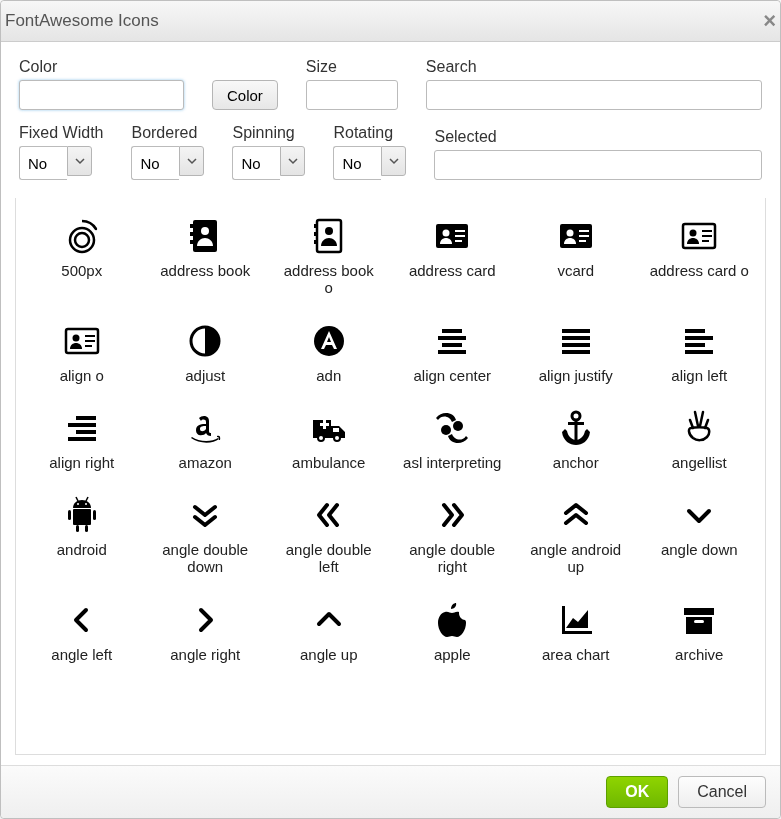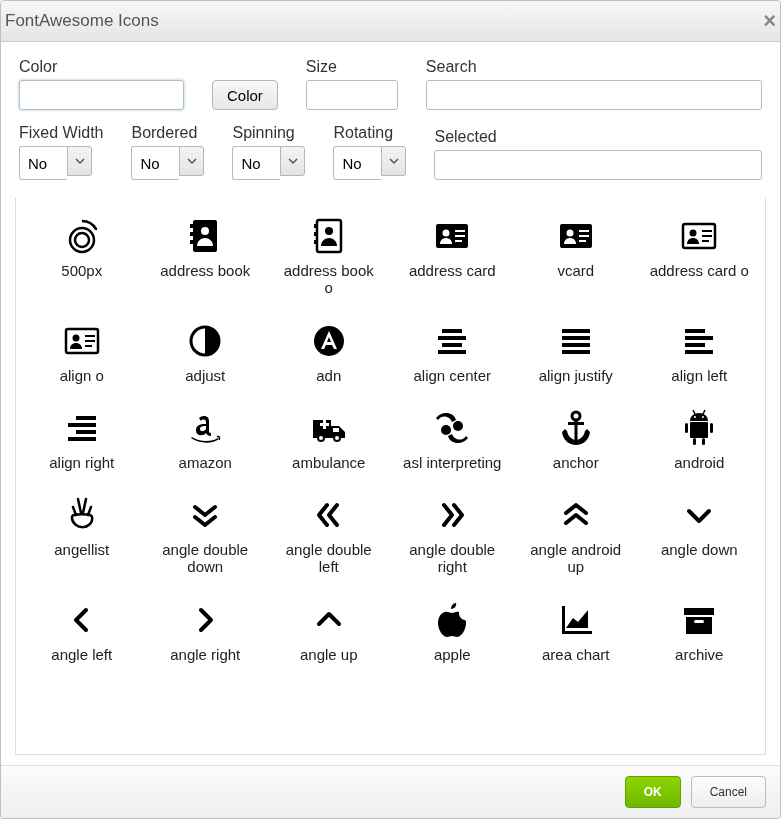--- a/index.html
+++ b/index.html
@@ -318,6 +318,15 @@
             </div>
             <div class="cell">
               <div class="ico">
+                <svg viewBox="0 0 40 40" fill="none" stroke="#000" stroke-width="2.5" stroke-linecap="round">
+                  <path d="M16 4l3 14M24 4l-3 14M12 20c-3 0-3 6 2 10 4 3 10 3 14-1 3-3 3-8 0-9-3-1-12-1-16 0z"></path>
+                  <path d="M14 20l-3-8M26 20l3-8"></path>
+                </svg>
+              </div>
+              <div class="lbl">angellist</div>
+            </div>
+            <div class="cell">
+              <div class="ico">
                 <svg viewBox="0 0 40 40" fill="#000">
                   <rect x="11" y="14" width="18" height="16" rx="1"></rect>
                   <path d="M11 13c0-5 4-8 9-8s9 3 9 8z"></path>
@@ -335,15 +344,6 @@
             </div>
             <div class="cell">
               <div class="ico">
-                <svg viewBox="0 0 40 40" fill="none" stroke="#000" stroke-width="2.5" stroke-linecap="round">
-                  <path d="M16 4l3 14M24 4l-3 14M12 20c-3 0-3 6 2 10 4 3 10 3 14-1 3-3 3-8 0-9-3-1-12-1-16 0z"></path>
-                  <path d="M14 20l-3-8M26 20l3-8"></path>
-                </svg>
-              </div>
-              <div class="lbl">angellist</div>
-            </div>
-            <div class="cell">
-              <div class="ico">
                 <svg viewBox="0 0 40 40" fill="none" stroke="#000" stroke-width="4" stroke-linecap="round" stroke-linejoin="round">
                   <path d="M10 12l10 8 10-8M10 22l10 8 10-8"></path>
                 </svg>

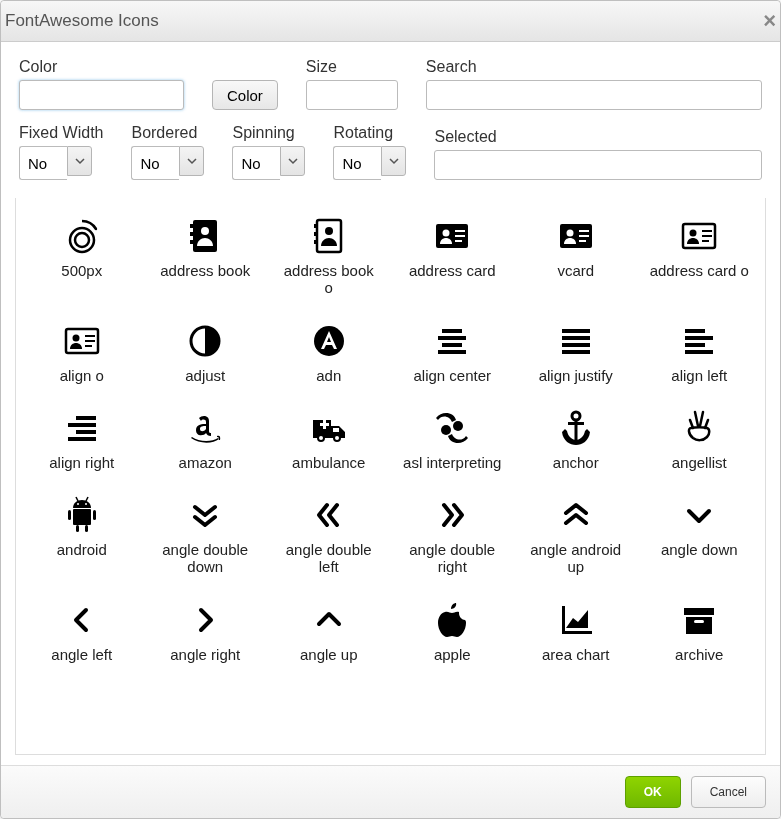--- a/index.html
+++ b/index.html
@@ -30,7 +30,7 @@
   .cell .ico svg{width:40px;height:40px}
   .cell .lbl{font-size:15px;line-height:1.15;color:#222;word-break:break-word;max-width:100px}
   .footer{height:52px;border-top:1px solid #ddd;background:linear-gradient(#fbfbfb,#efefef);border-radius:0 0 4px 4px;display:flex;align-items:center;justify-content:flex-end;padding:0 14px;gap:10px}
-  .btn{height:32px;padding:4px 18px;border-radius:4px;font-size:12px;cursor:pointer}
+  .btn{height:32px;padding:4px 18px;border-radius:4px;font-size:16px;cursor:pointer}
   .btn-ok{background:linear-gradient(#8fd400,#6fb800);border:1px solid #5da000;color:#fff;font-weight:bold}
   .btn-cancel{background:linear-gradient(#fdfdfd,#eee);border:1px solid #bbb;color:#333}
   

